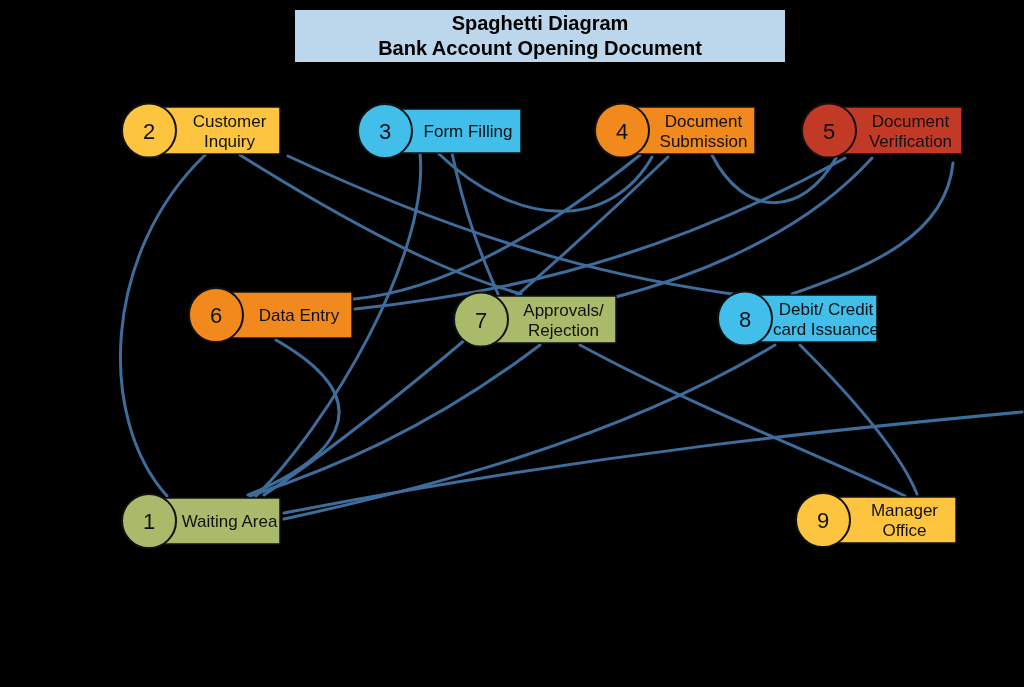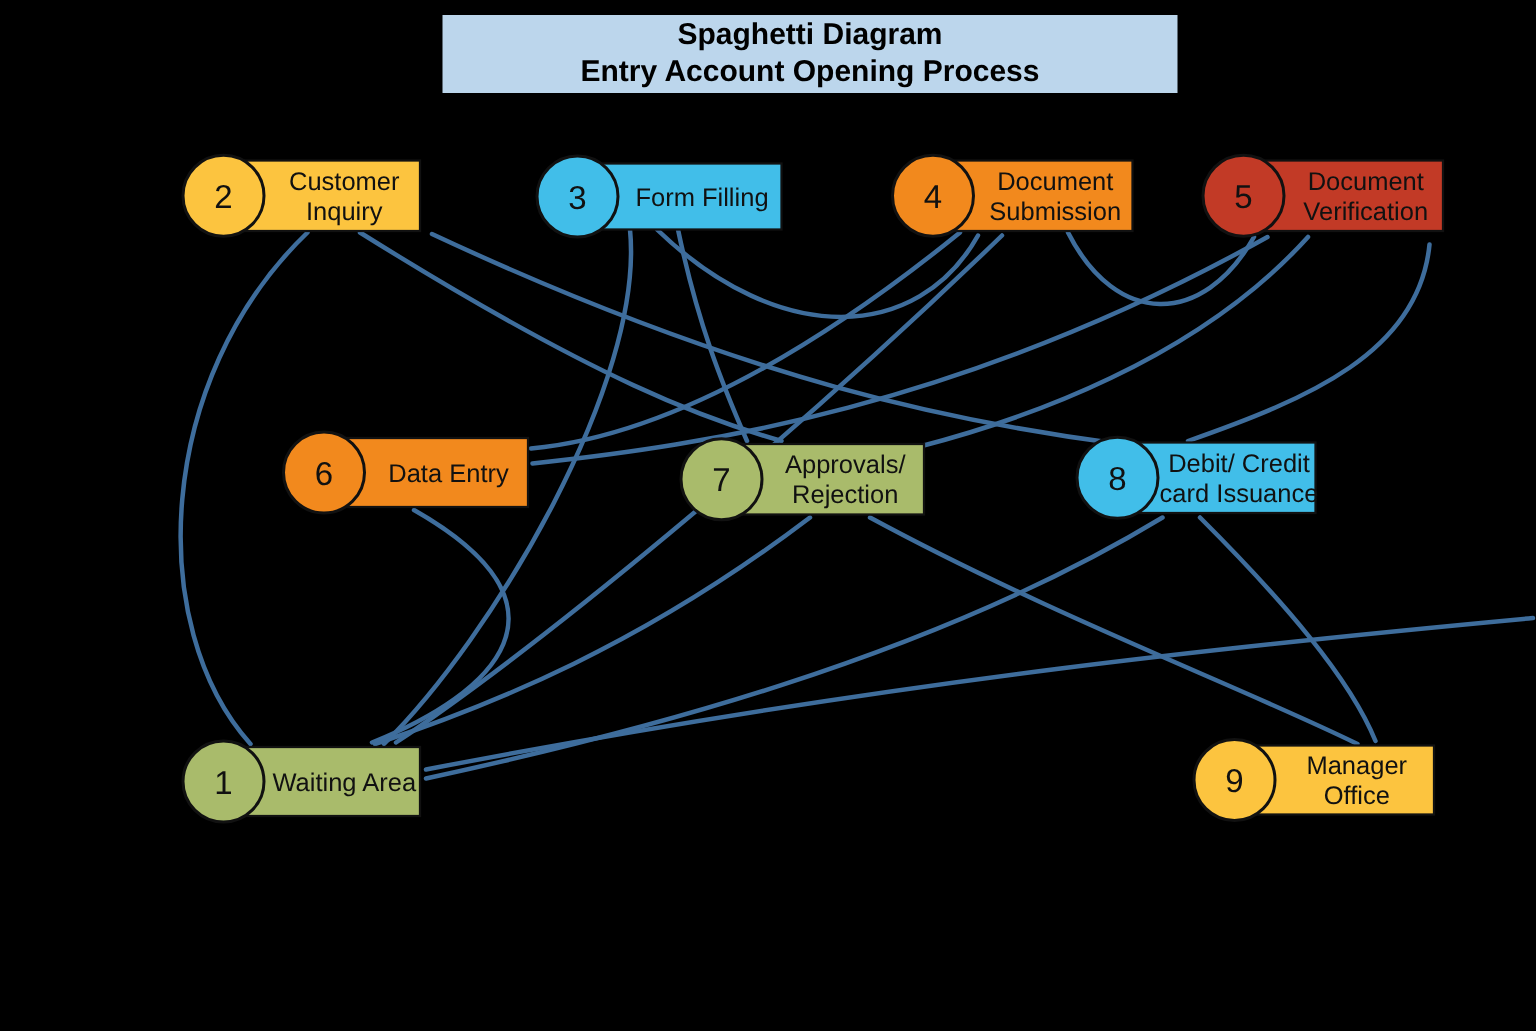--- a/index.html
+++ b/index.html
@@ -106,7 +106,7 @@
     </svg>
   <div class="title-box" id="title-box" style="background: rgb(188, 214, 236);">
     <div>Spaghetti Diagram</div>
-    <div>Entry Account Opening Process</div>
+    <div>Bank Account Opening Document</div>
   </div>
 </div>
 

